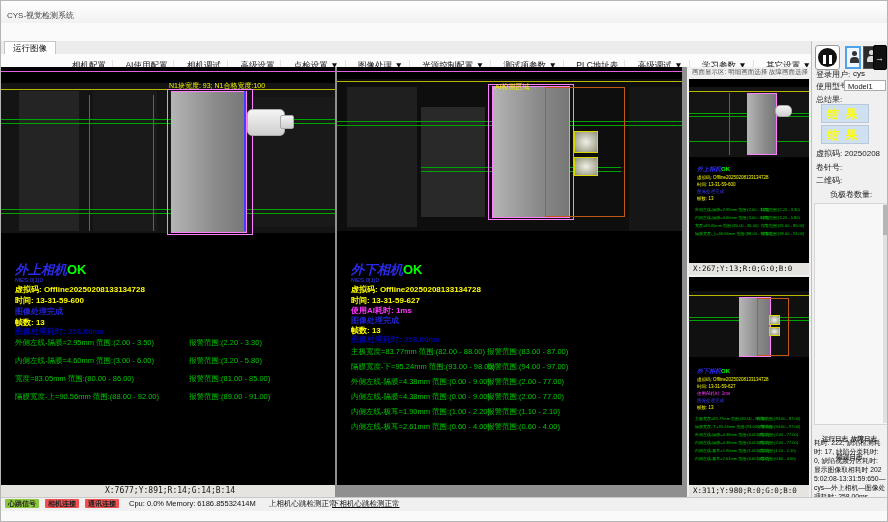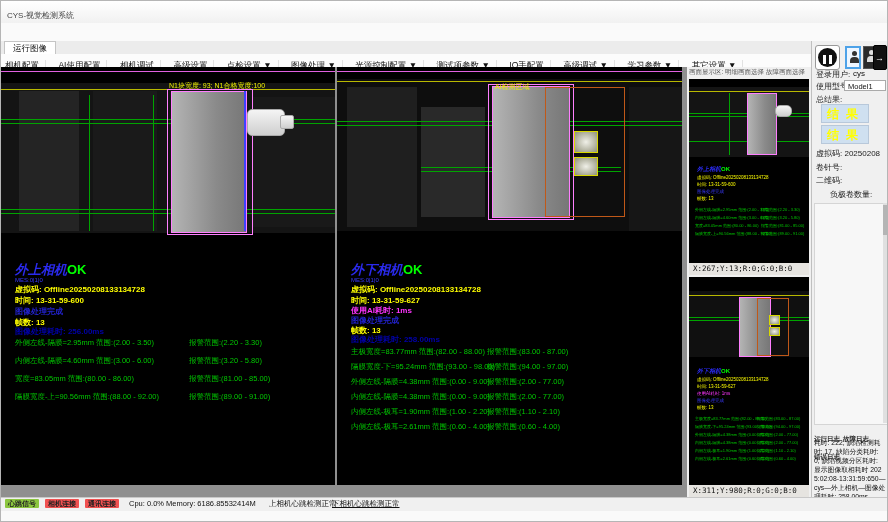--- a/index.html
+++ b/index.html
@@ -5,7 +5,7 @@
   html,body{margin:0;padding:0;background:#fff;}
   #app{position:relative;width:888px;height:522px;background:#fafafa;
        font-family:"Liberation Sans",sans-serif;overflow:hidden;border:1px solid #b5b5b5;box-sizing:border-box;}
-  .abs{position:absolute;}
+  .abs{position:absolute;text-align:center;}
   
   #titlebar{left:0;top:0;width:888px;height:22px;background:linear-gradient(#ffffff,#f1f1f1);}
   #titletext{left:6px;top:9px;font-size:8px;color:#444;}

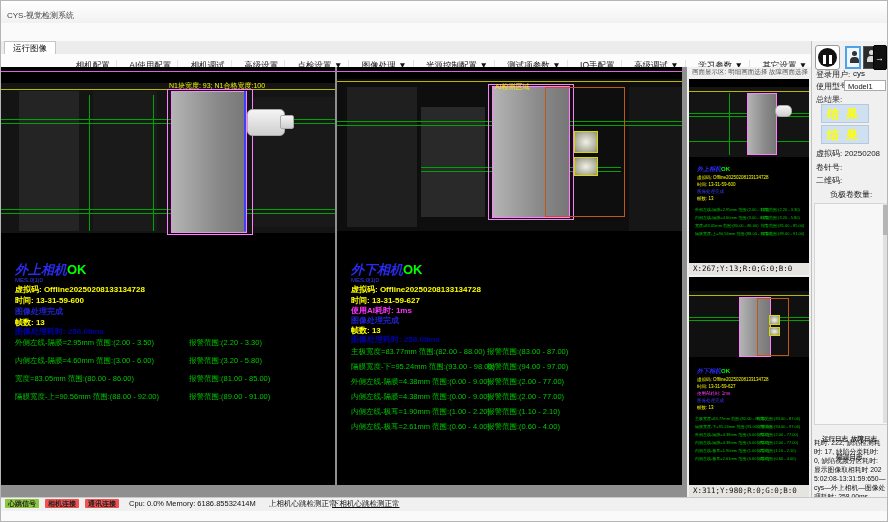--- a/index.html
+++ b/index.html
@@ -105,7 +105,7 @@
     <span class="toolitem">图像处理 ▼</span>
     <span class="toolitem">光源控制配置 ▼</span>
     <span class="toolitem">测试项参数 ▼</span>
-    <span class="toolitem">IO手配置</span>
+    <span class="toolitem">PLC地址表</span>
     <span class="toolitem">高级调试 ▼</span>
     <span class="toolitem">学习参数 ▼</span>
     <span class="toolitem">其它设置 ▼</span>

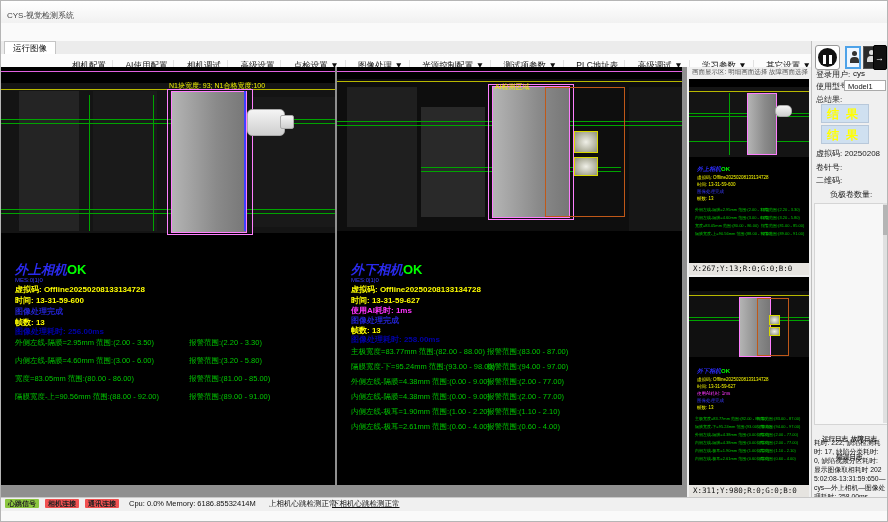--- a/index.html
+++ b/index.html
@@ -152,6 +152,7 @@
       <div class="mrow" style="left:14px;top:325px;">隔膜宽度-上=90.56mm 范围:(88.00 - 92.00)</div>
       <div class="mrow" style="left:188px;top:325px;">报警范围:(89.00 - 91.00)</div>
     </div>
+    <div class="coordstrip" style="left:0;top:418px;width:334px;height:12px;">X:7677;Y:891;R:14;G:14;B:14</div>
 
     <div class="panel" style="left:336px;top:0;width:345px;height:418px;">
       <div class="mach" style="left:0;top:12px;width:345px;height:152px;background:#0e0e0e;"></div>

